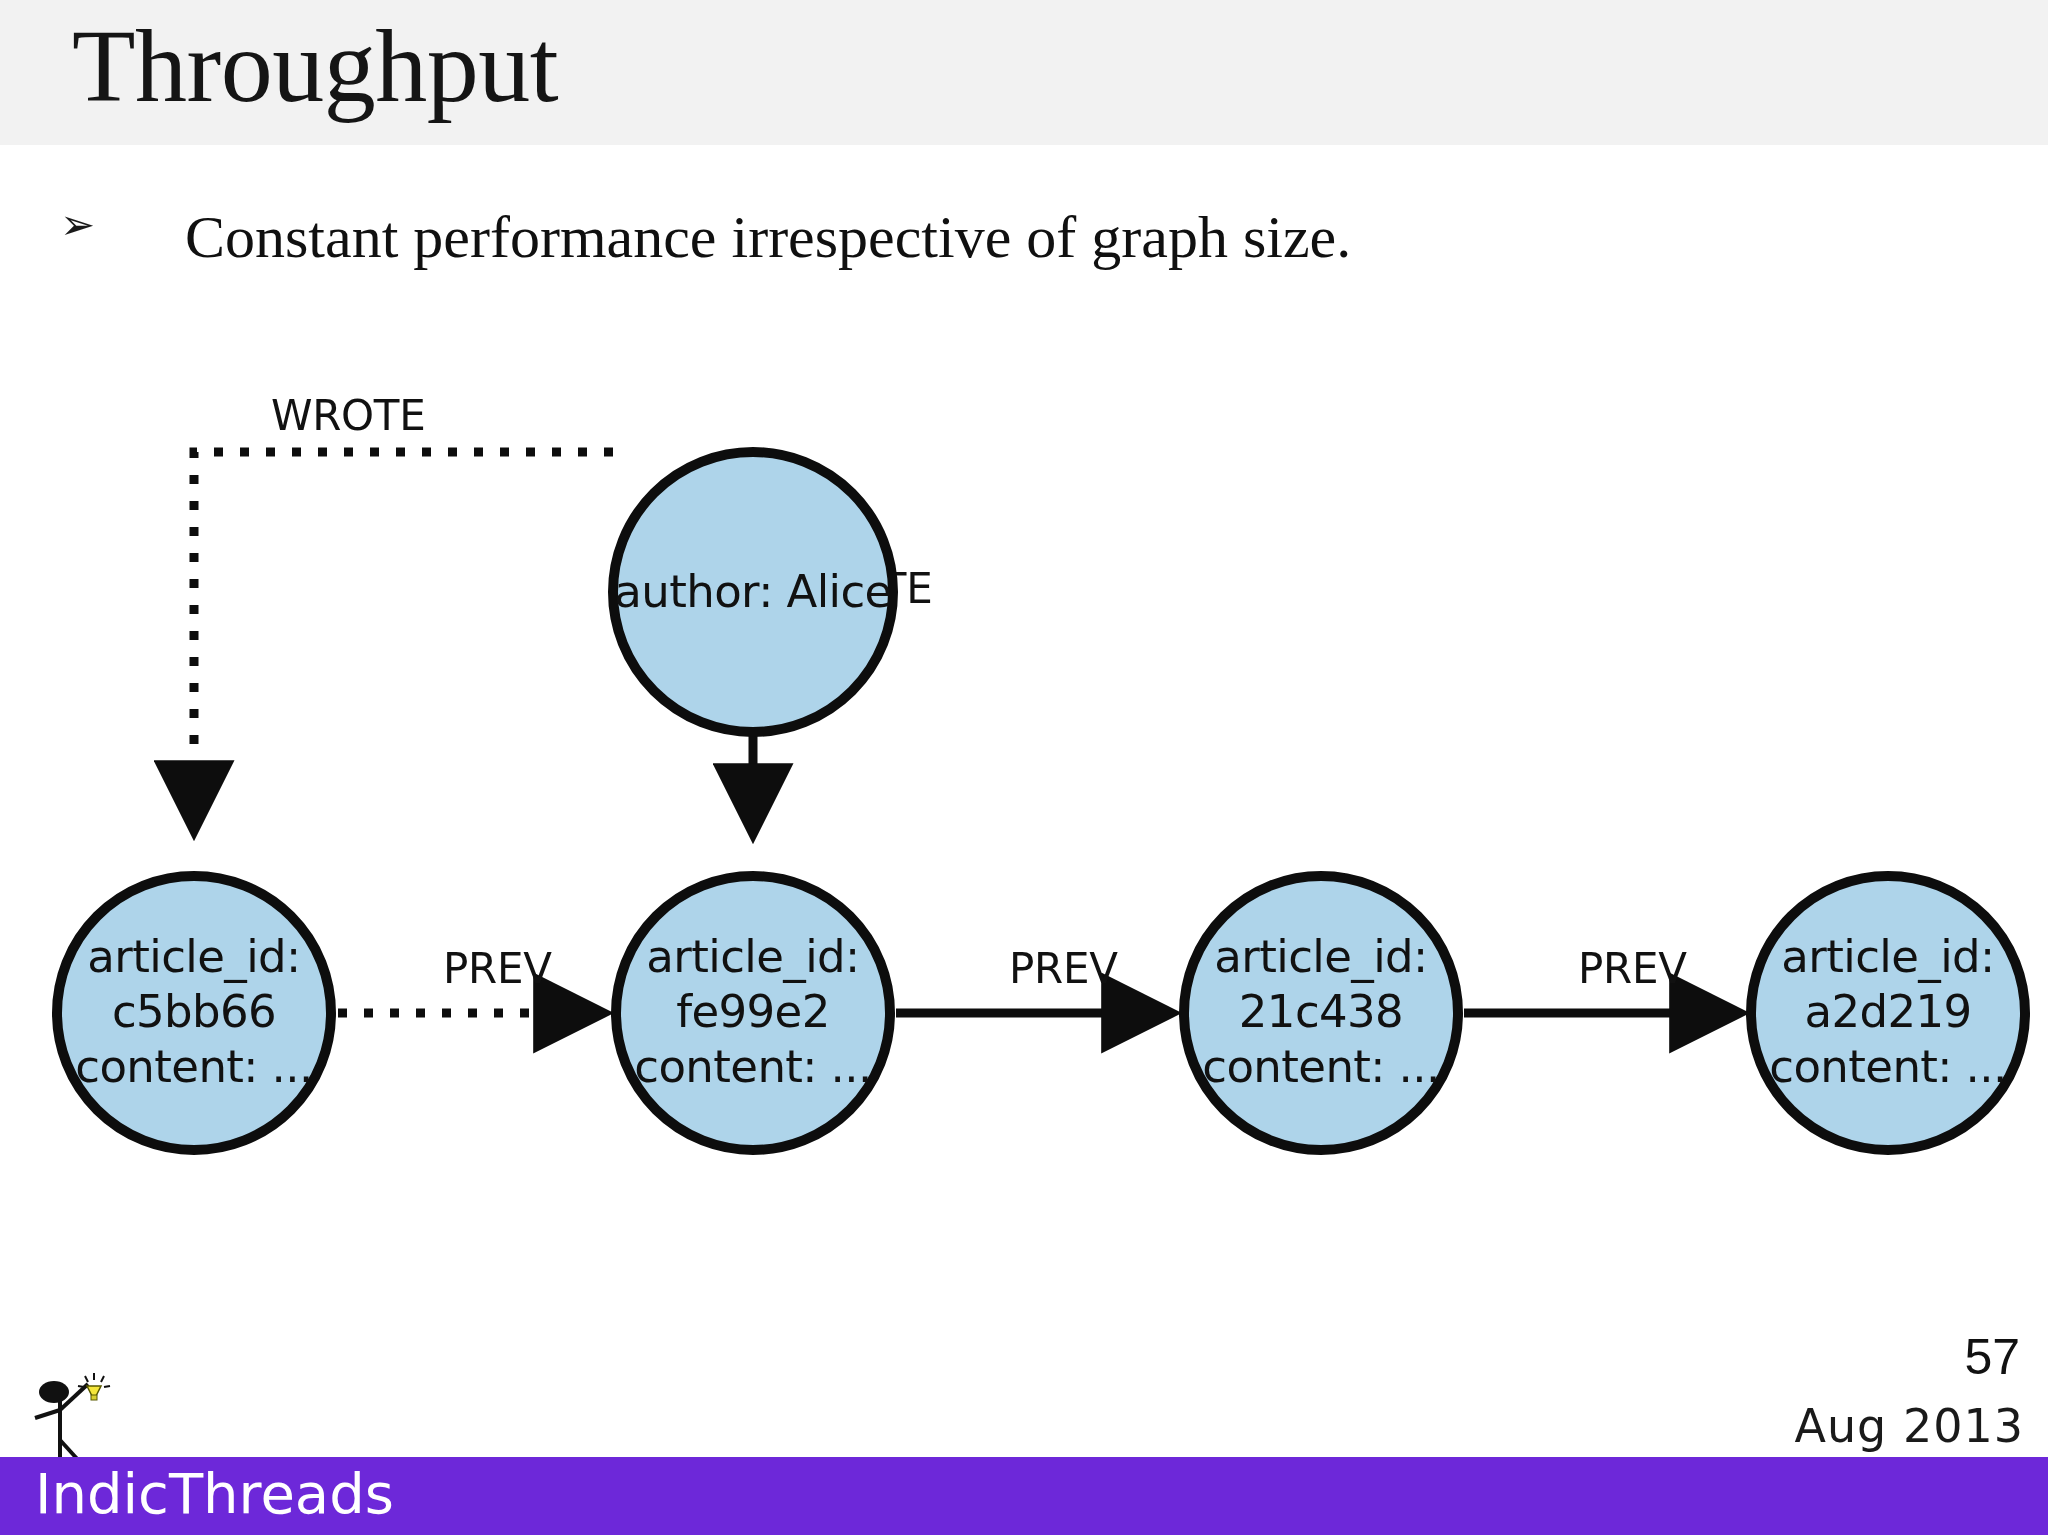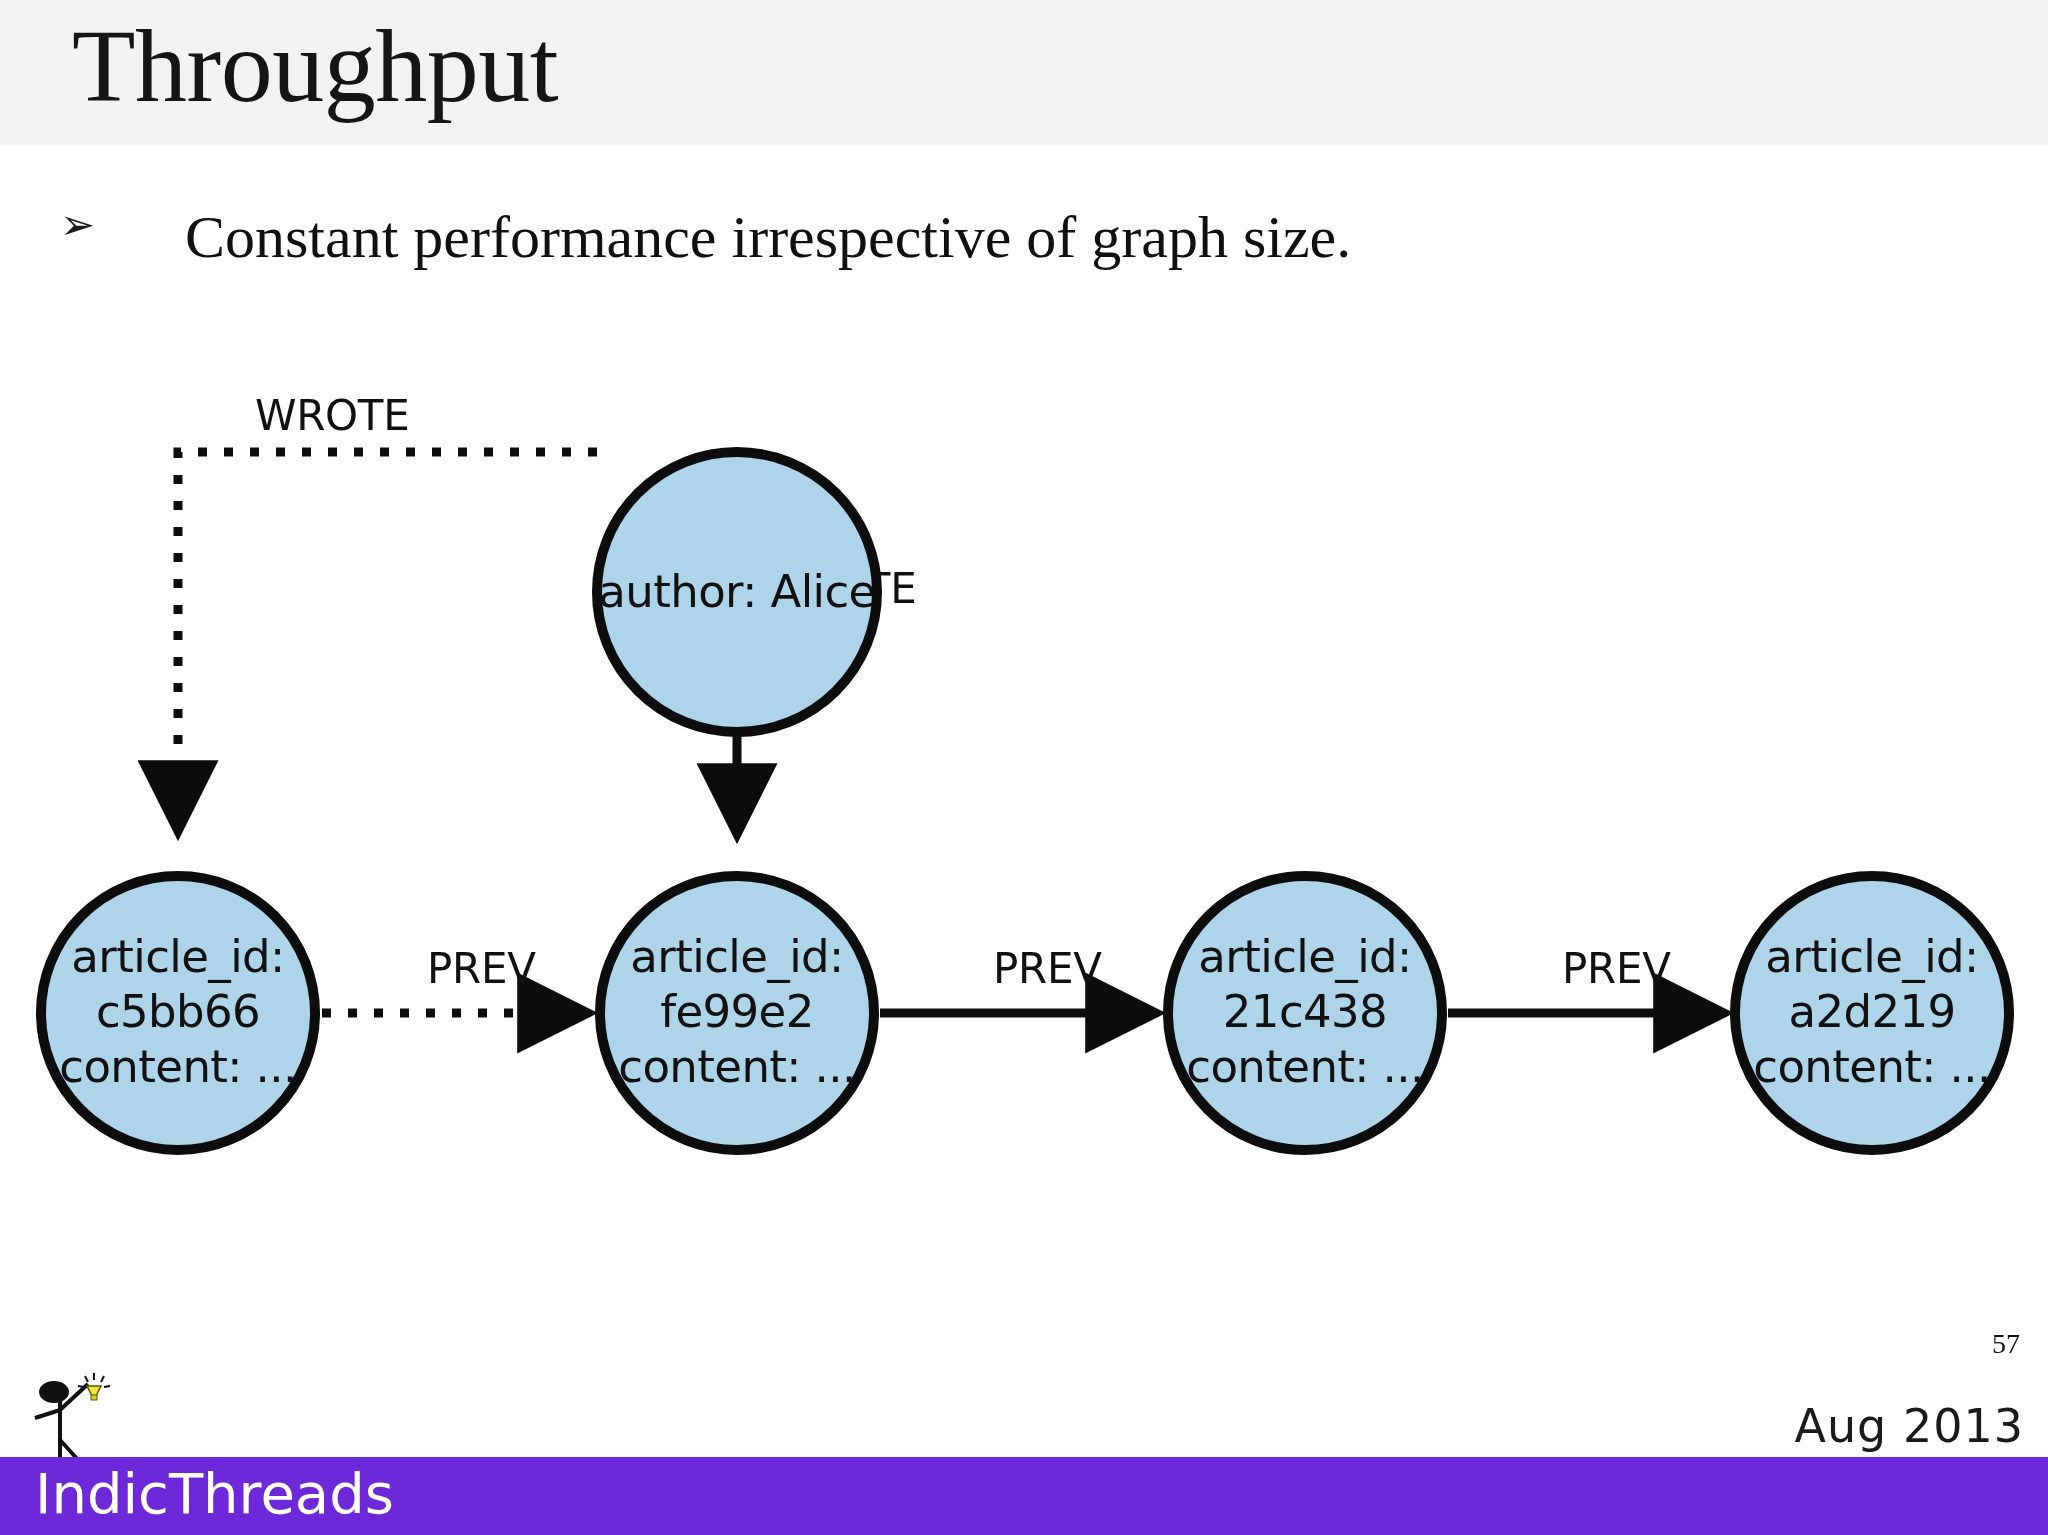--- a/index.html
+++ b/index.html
@@ -66,7 +66,7 @@
   
   #graph-area {
     position: absolute;
-    left: 0;
+    left: 16px;
     top: 300px;
     width: 1820px;
     height: 1010px;

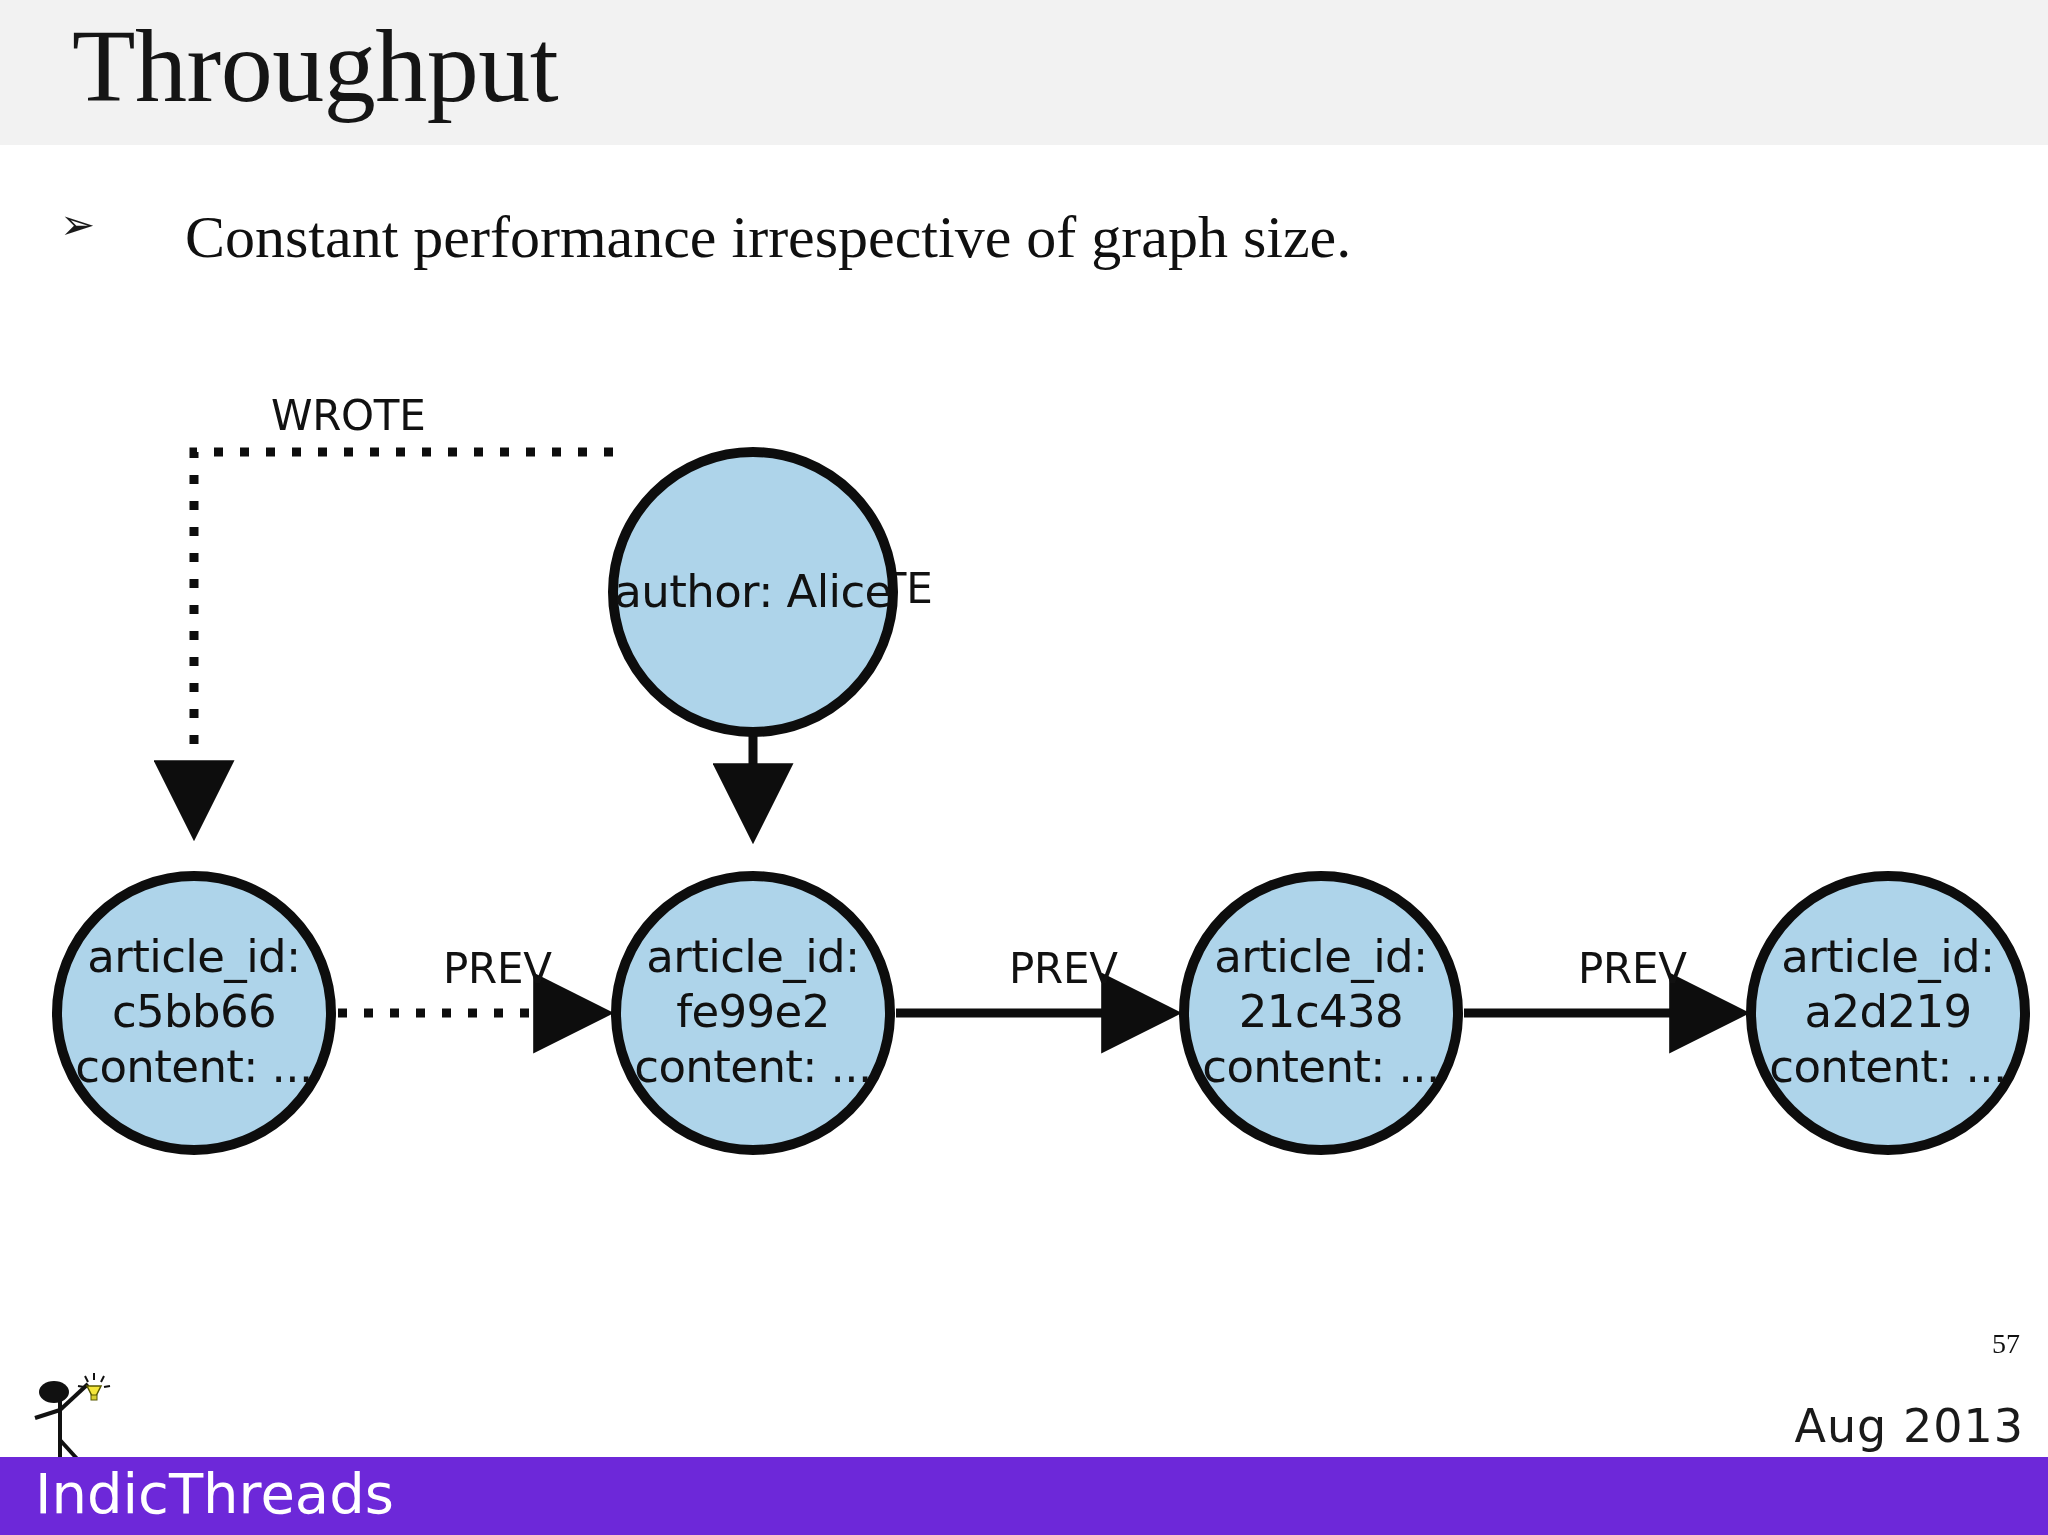--- a/index.html
+++ b/index.html
@@ -95,8 +95,8 @@
     position: absolute;
     right: 28px;
     top: 1328px;
-    font-family: Liberation Serif, serif;
-    font-size: 28px;
+    font-family: Liberation Sans, sans-serif;
+    font-size: 50px;
     color: #111111;
   }
   #footer-date {

